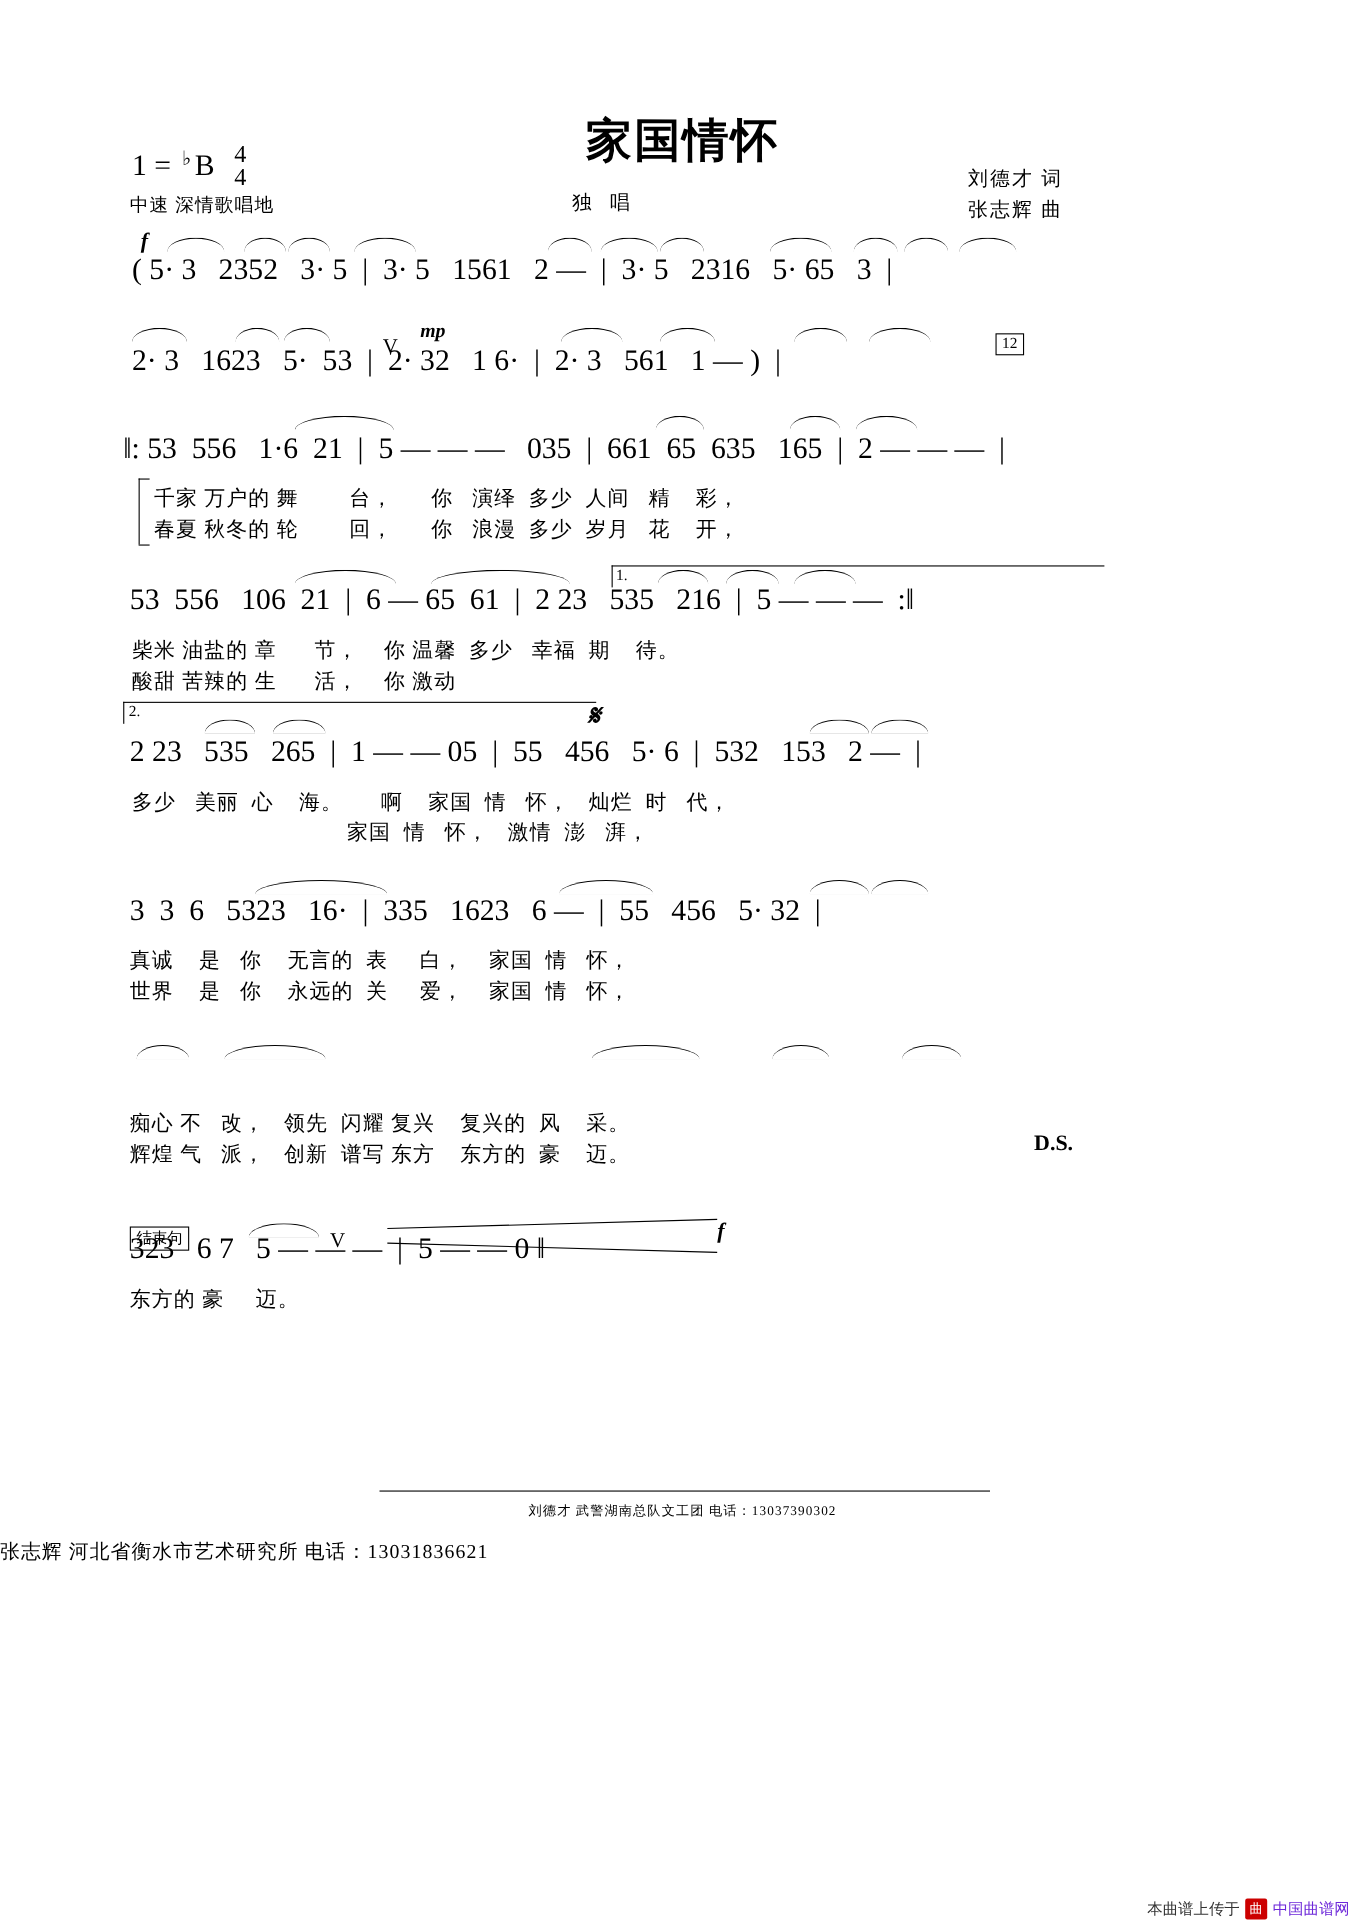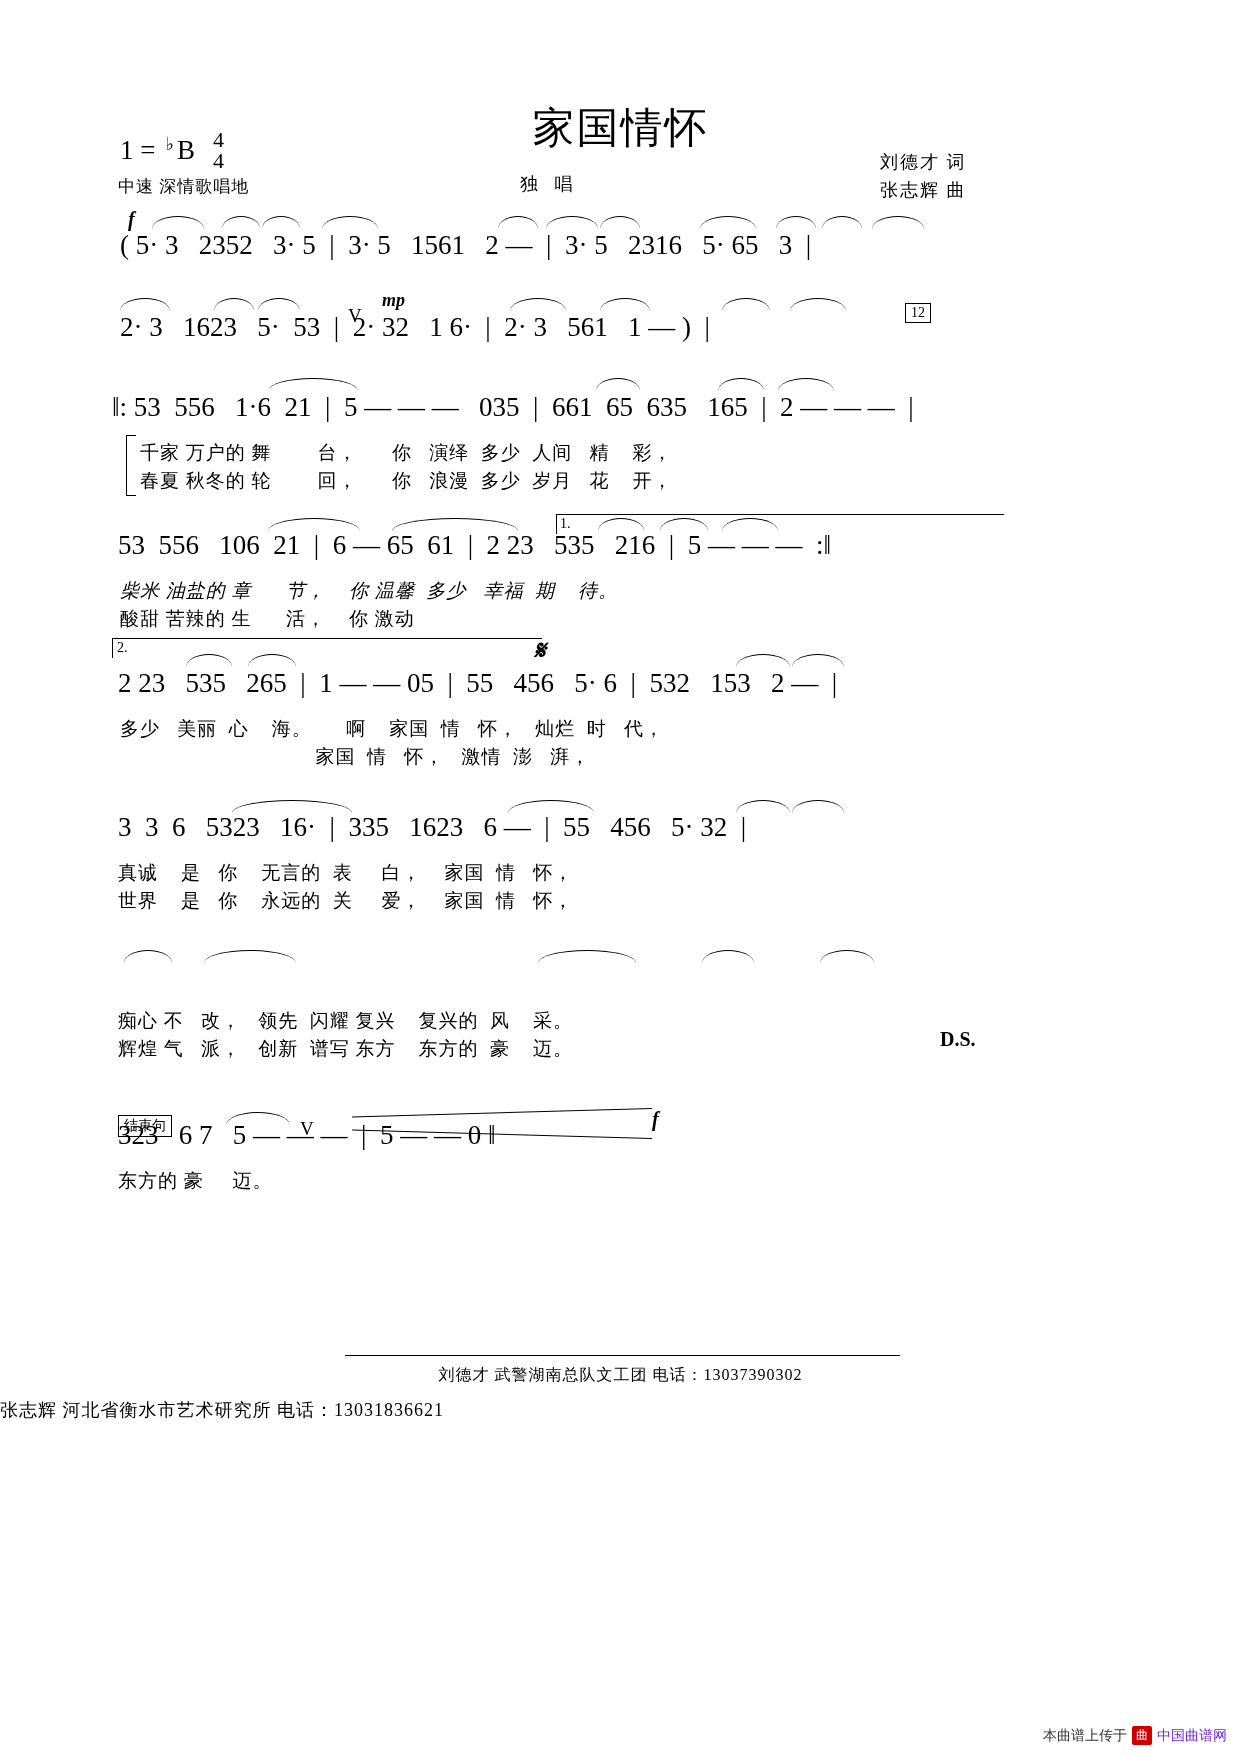--- a/index.html
+++ b/index.html
@@ -29,7 +29,7 @@
     width: 1241px;
     text-align: center;
     font-size: 42px;
-    font-weight: normal;
+    font-weight: bold;
     letter-spacing: 2px;
   }
   .key-sig {

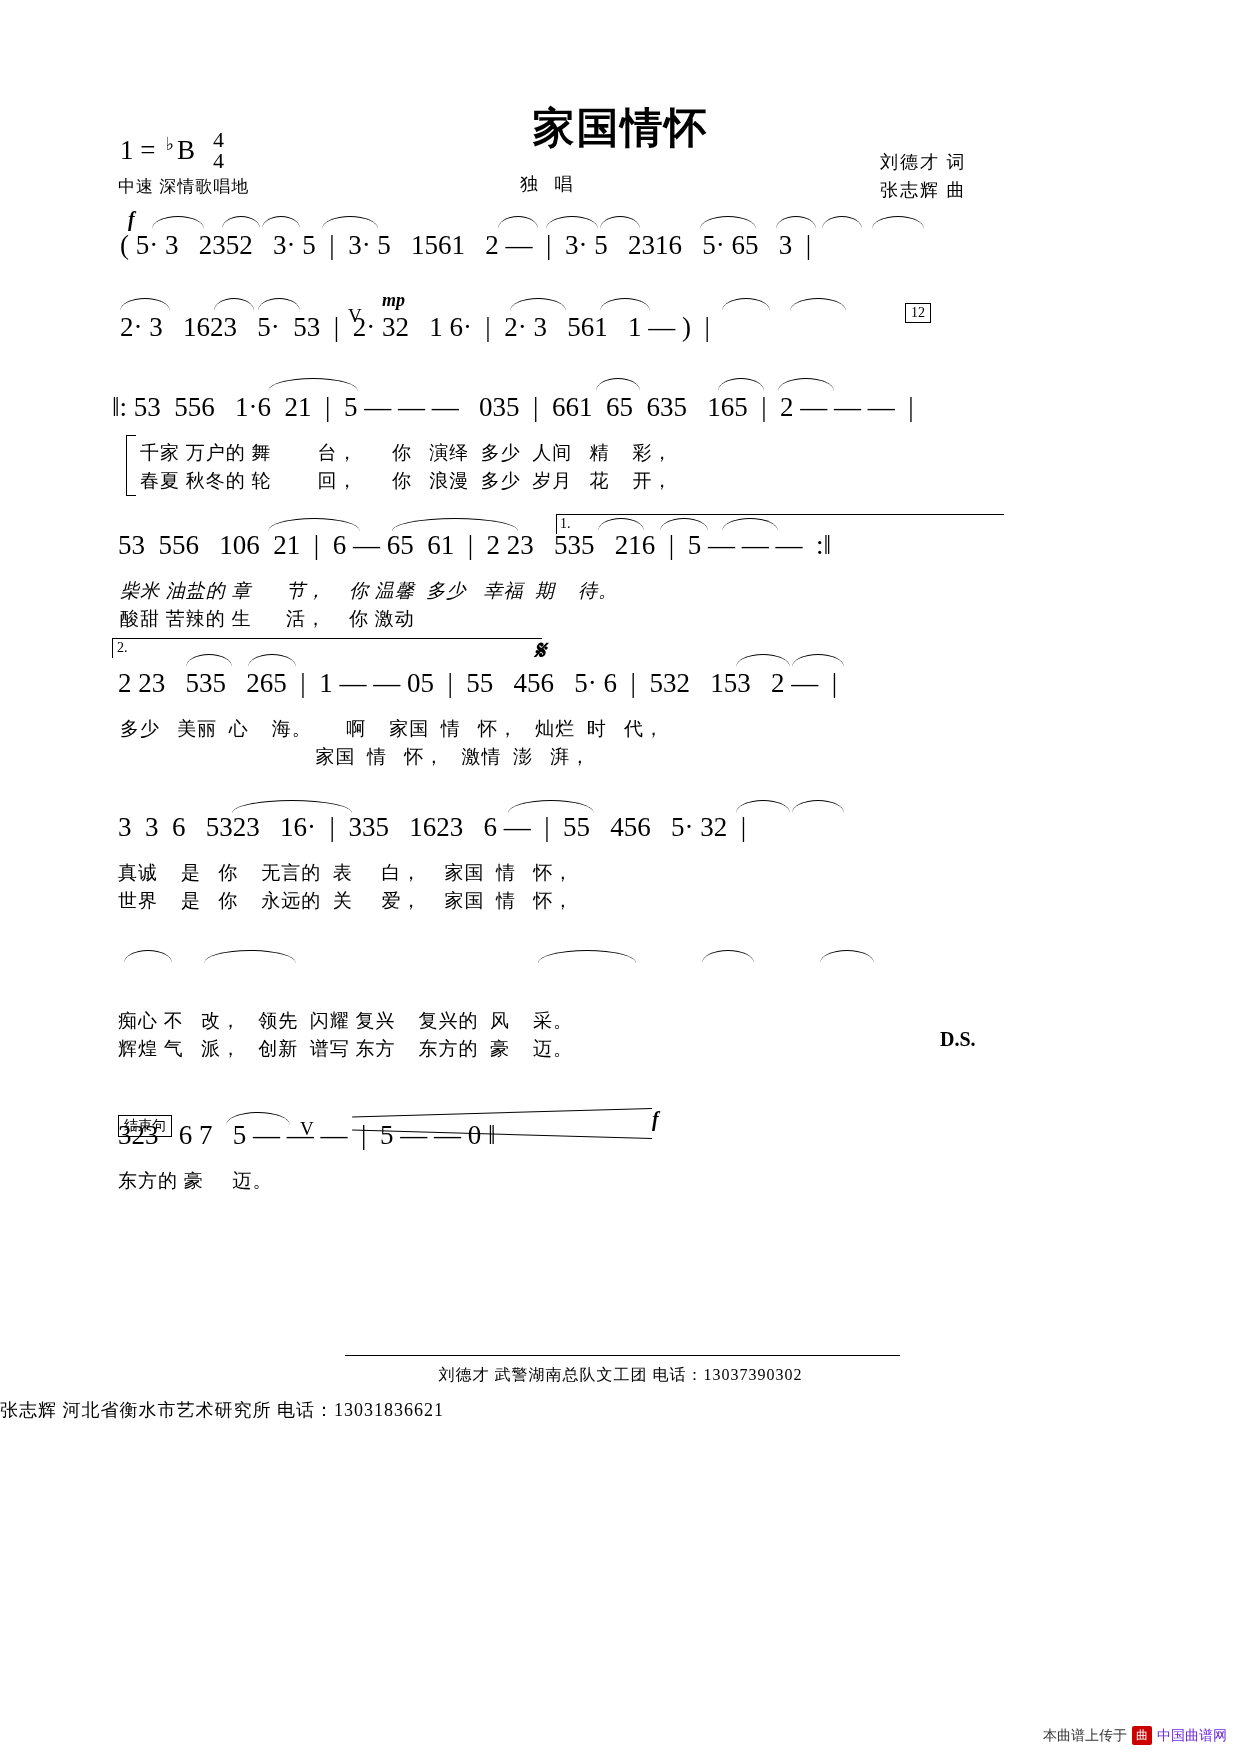--- a/index.html
+++ b/index.html
@@ -248,7 +248,7 @@
   <div class="ending" style="top:516px;left:560px;">1.</div>
 
   <div class="note-row" style="top:530px;left:118px;">53  556   106  21  |  6 — 65  61  |  2 23   535   216  |  5 — — —  :‖</div>
-  <div class="lyric-row" style="top:578px;left:120px;font-style:italic;">柴米 油盐的 章      节，    你 温馨  多少   幸福  期    待。</div>
+  <div class="lyric-row" style="top:578px;left:120px;">柴米 油盐的 章      节，    你 温馨  多少   幸福  期    待。</div>
   <div class="lyric-row" style="top:606px;left:120px;">酸甜 苦辣的 生      活，    你 激动</div>
 
   <div class="hline" style="top:638px;left:112px;width:430px;"></div>

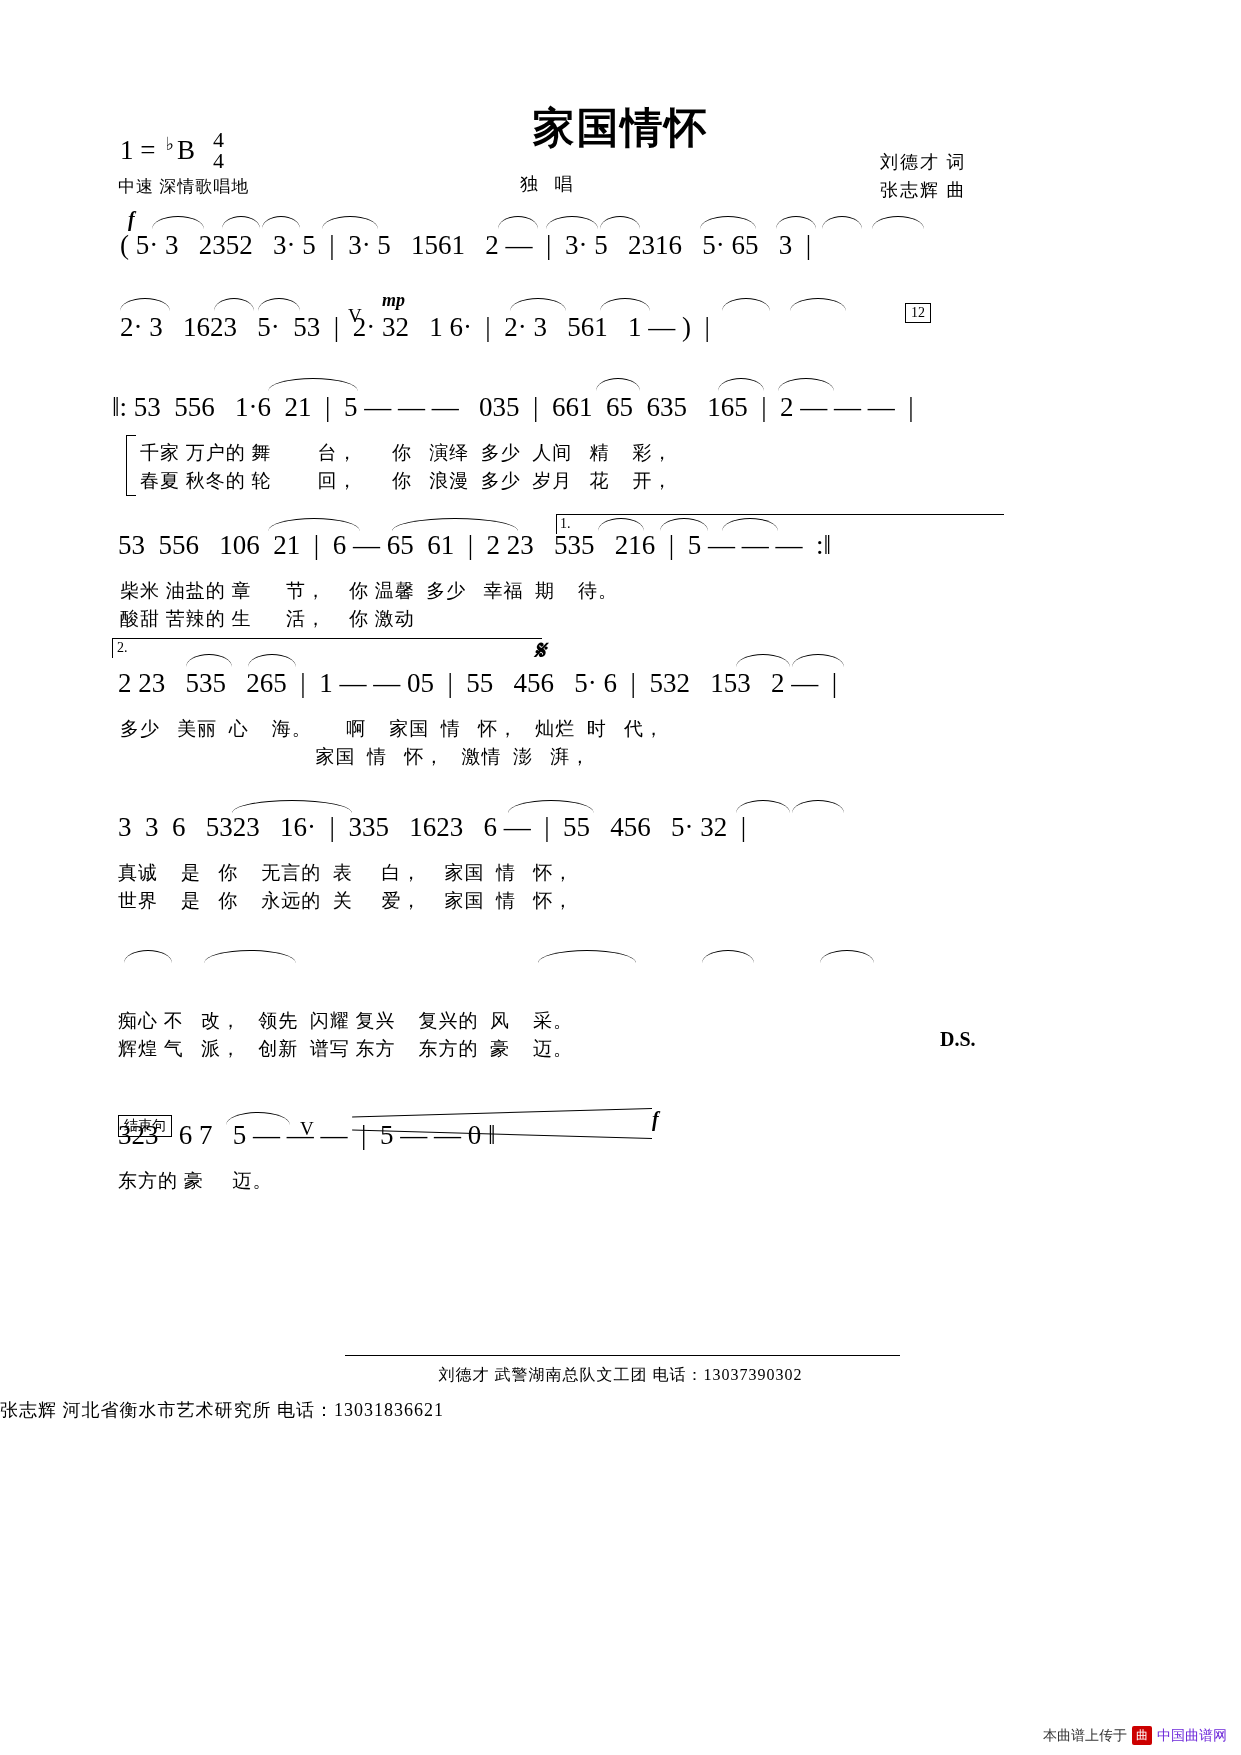--- a/index.html
+++ b/index.html
@@ -142,7 +142,7 @@
     top: 1365px;
     left: 0; width: 1241px;
     text-align: center;
-    font-size: 16px;
+    font-size: 12px;
     letter-spacing: 1px;
   }
   .footer-line2 {

